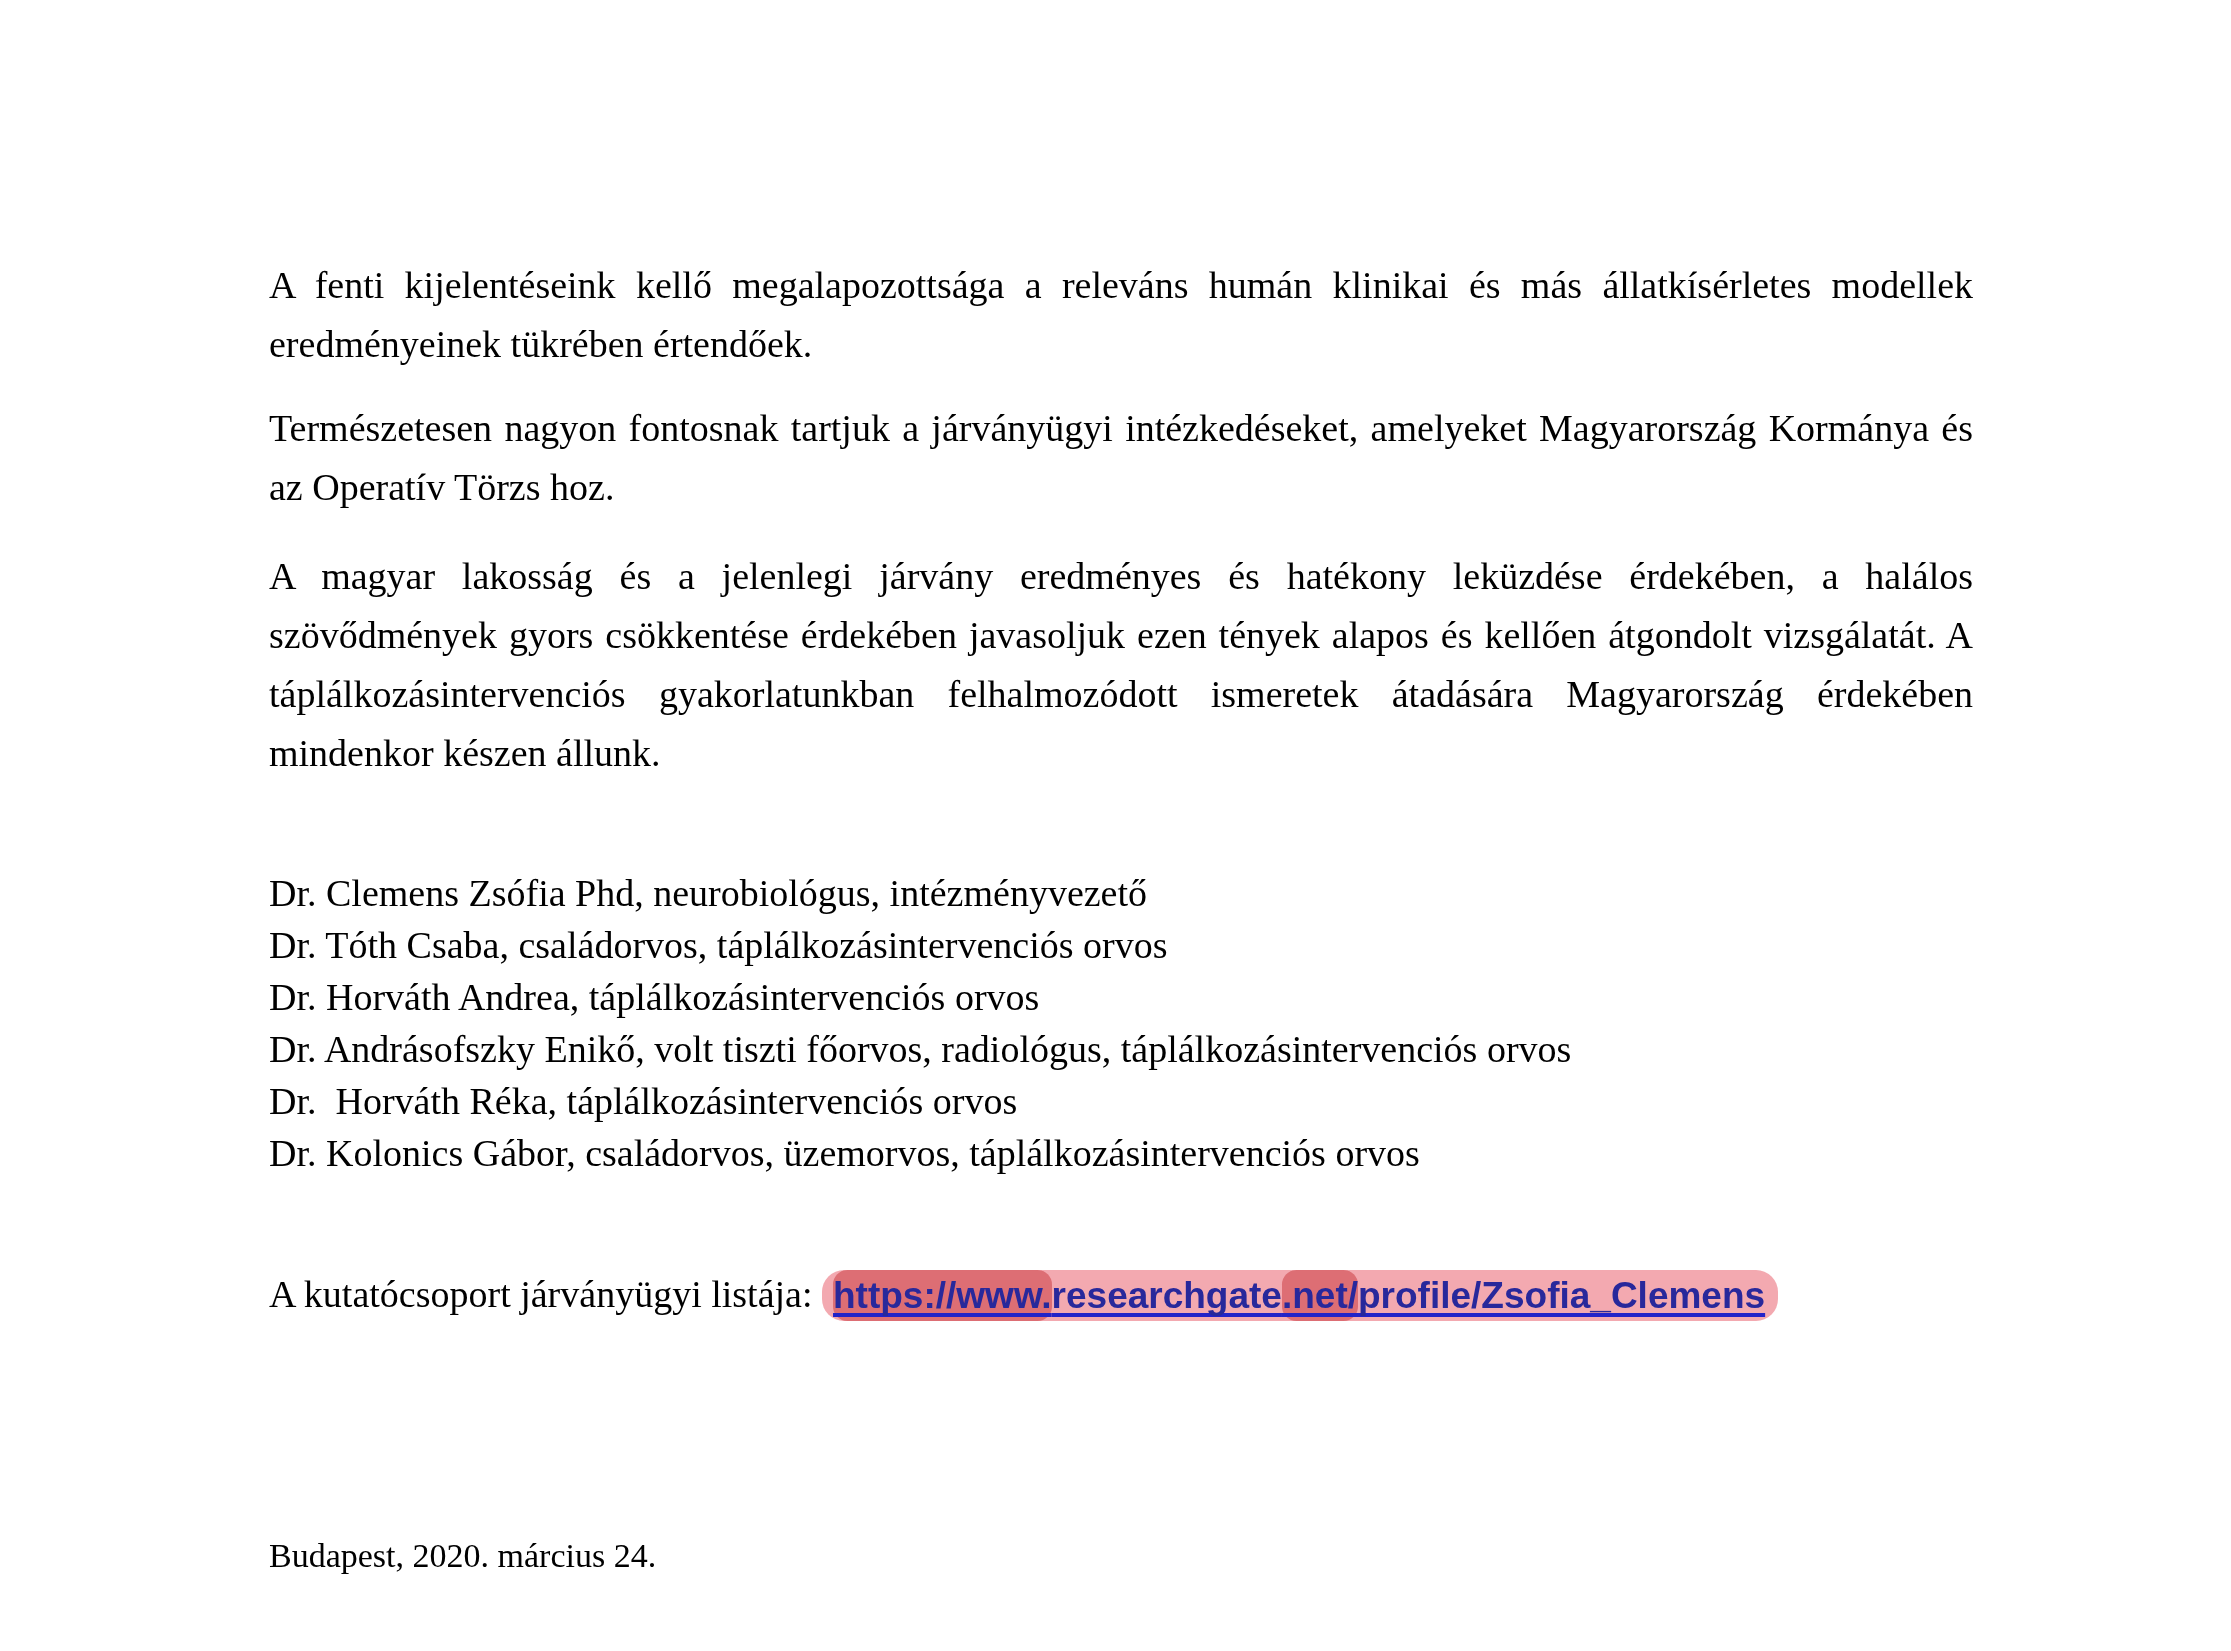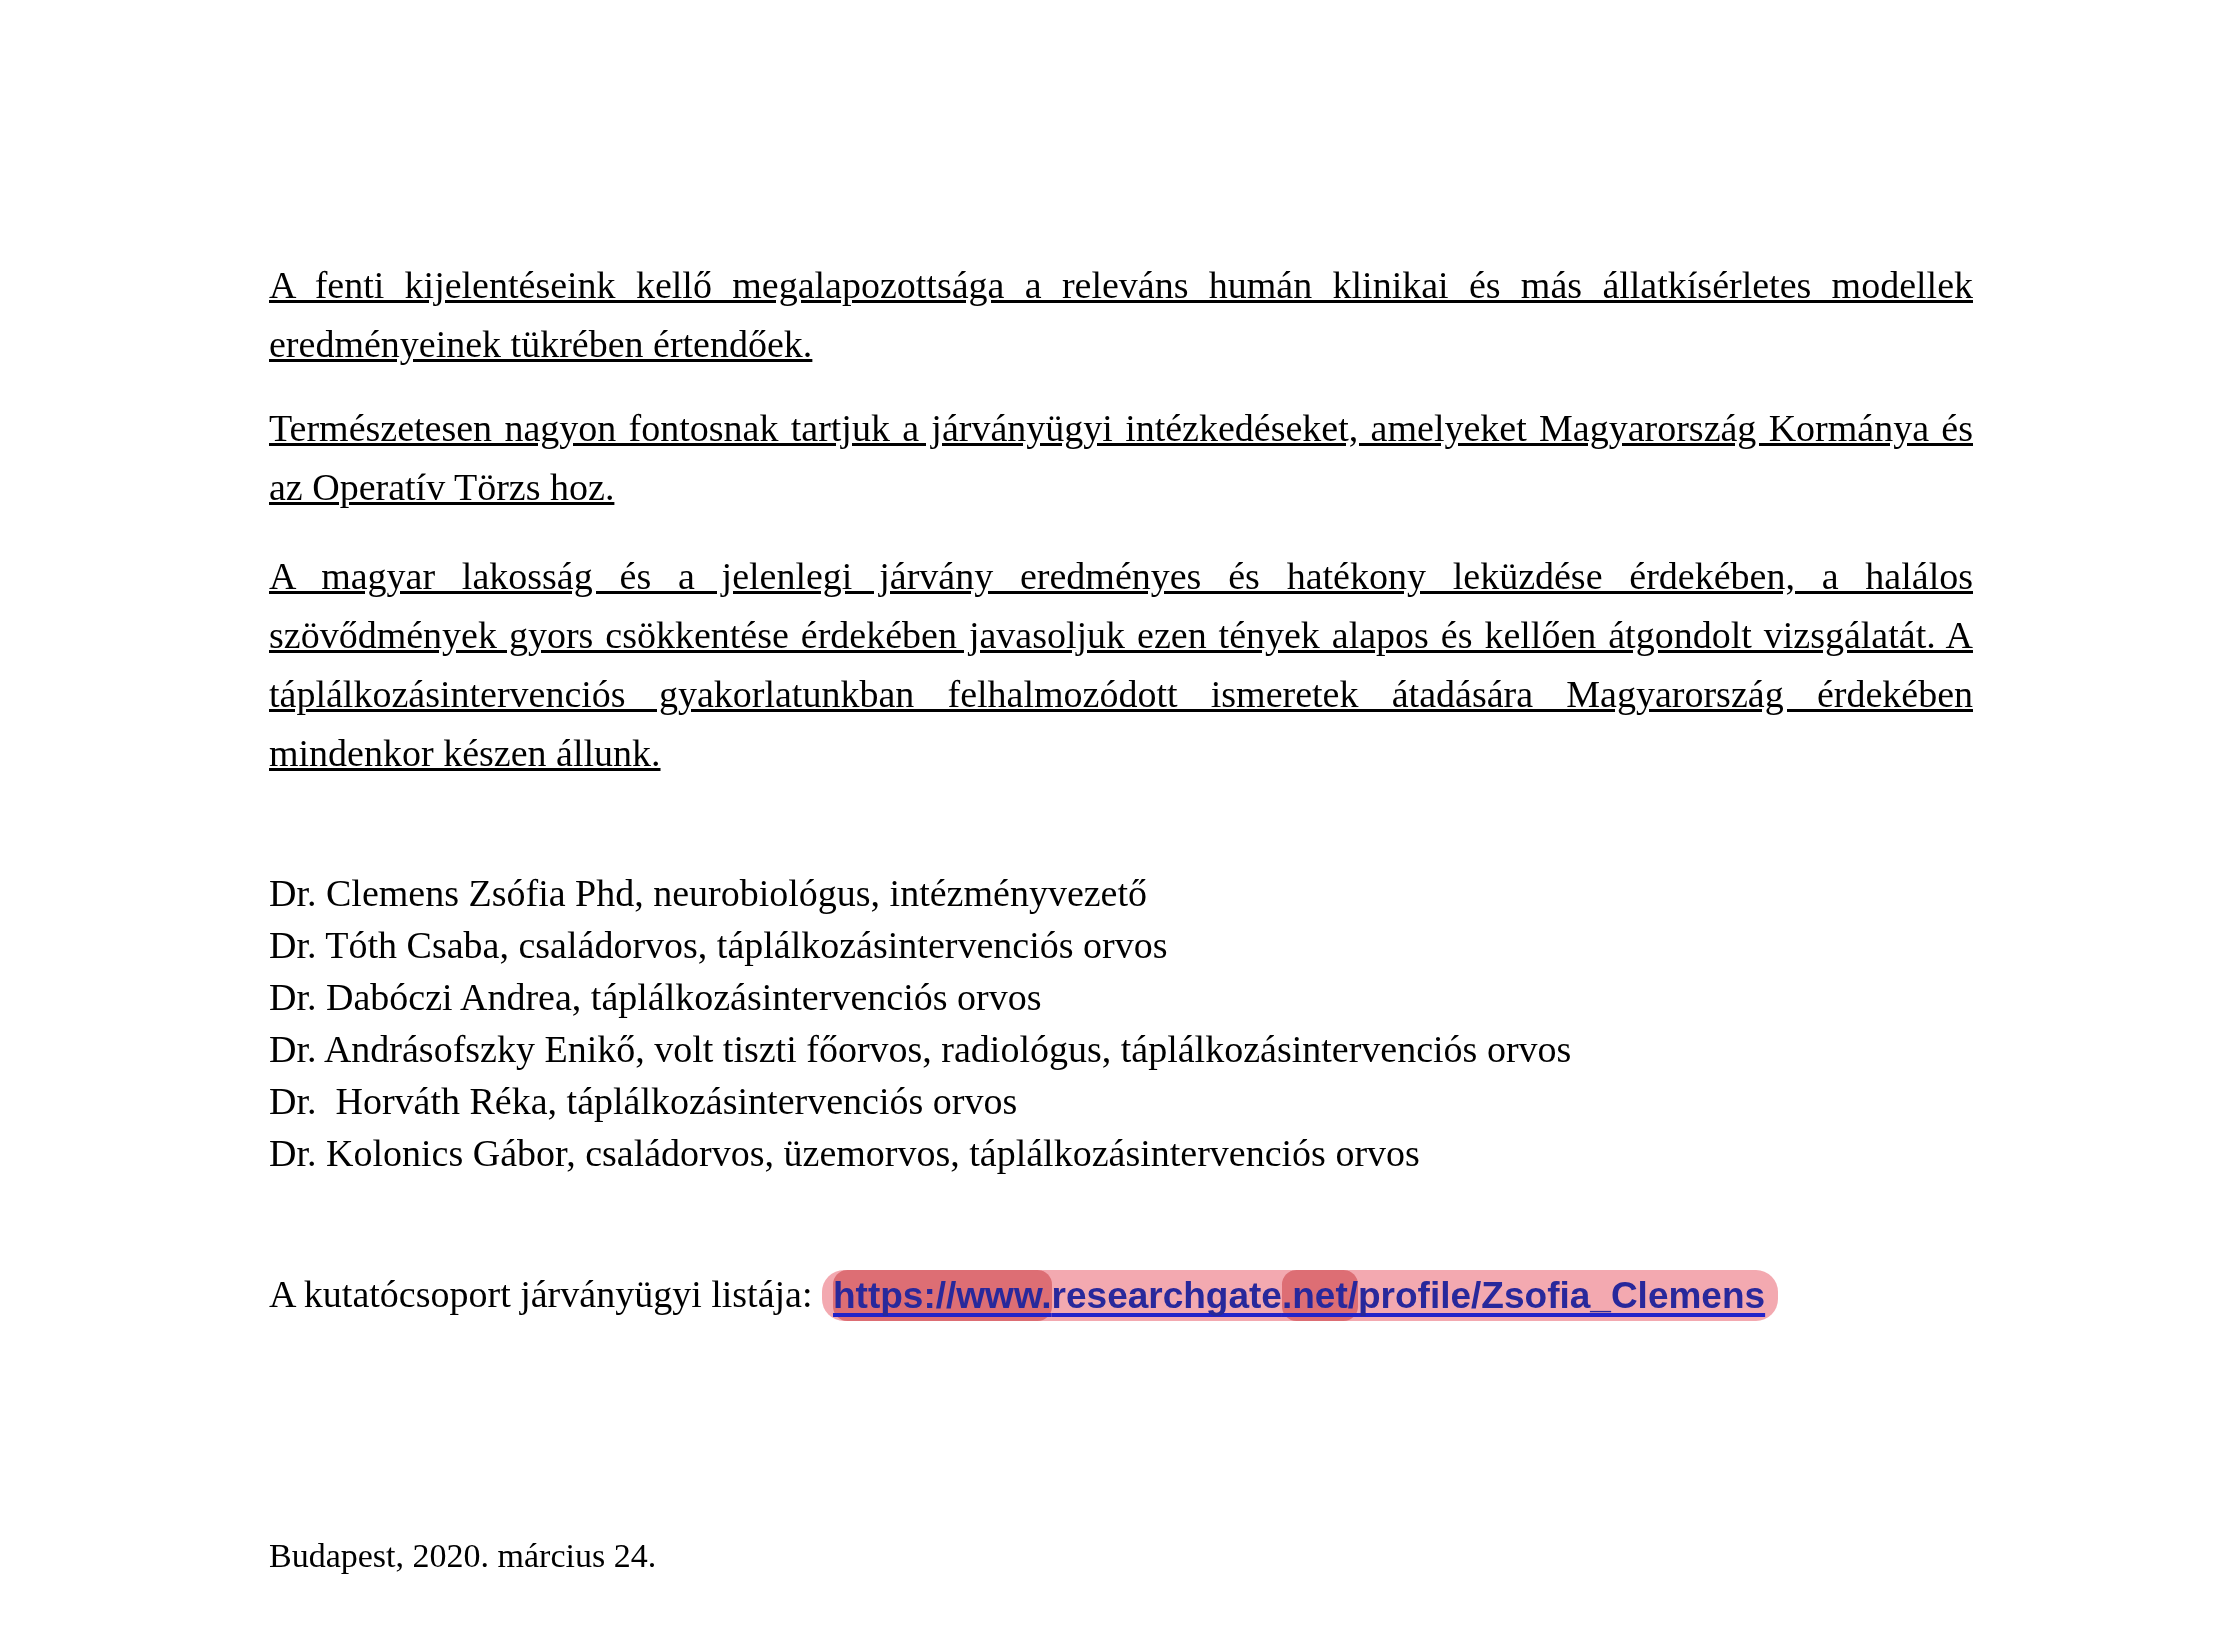--- a/index.html
+++ b/index.html
@@ -30,7 +30,6 @@
     line-height: 59px;
     text-align: justify;
     letter-spacing: 0;
-    text-decoration: underline;
   }
   .par + .par { margin-top: 25px; }
   .par.p3 { margin-top: 30px; }

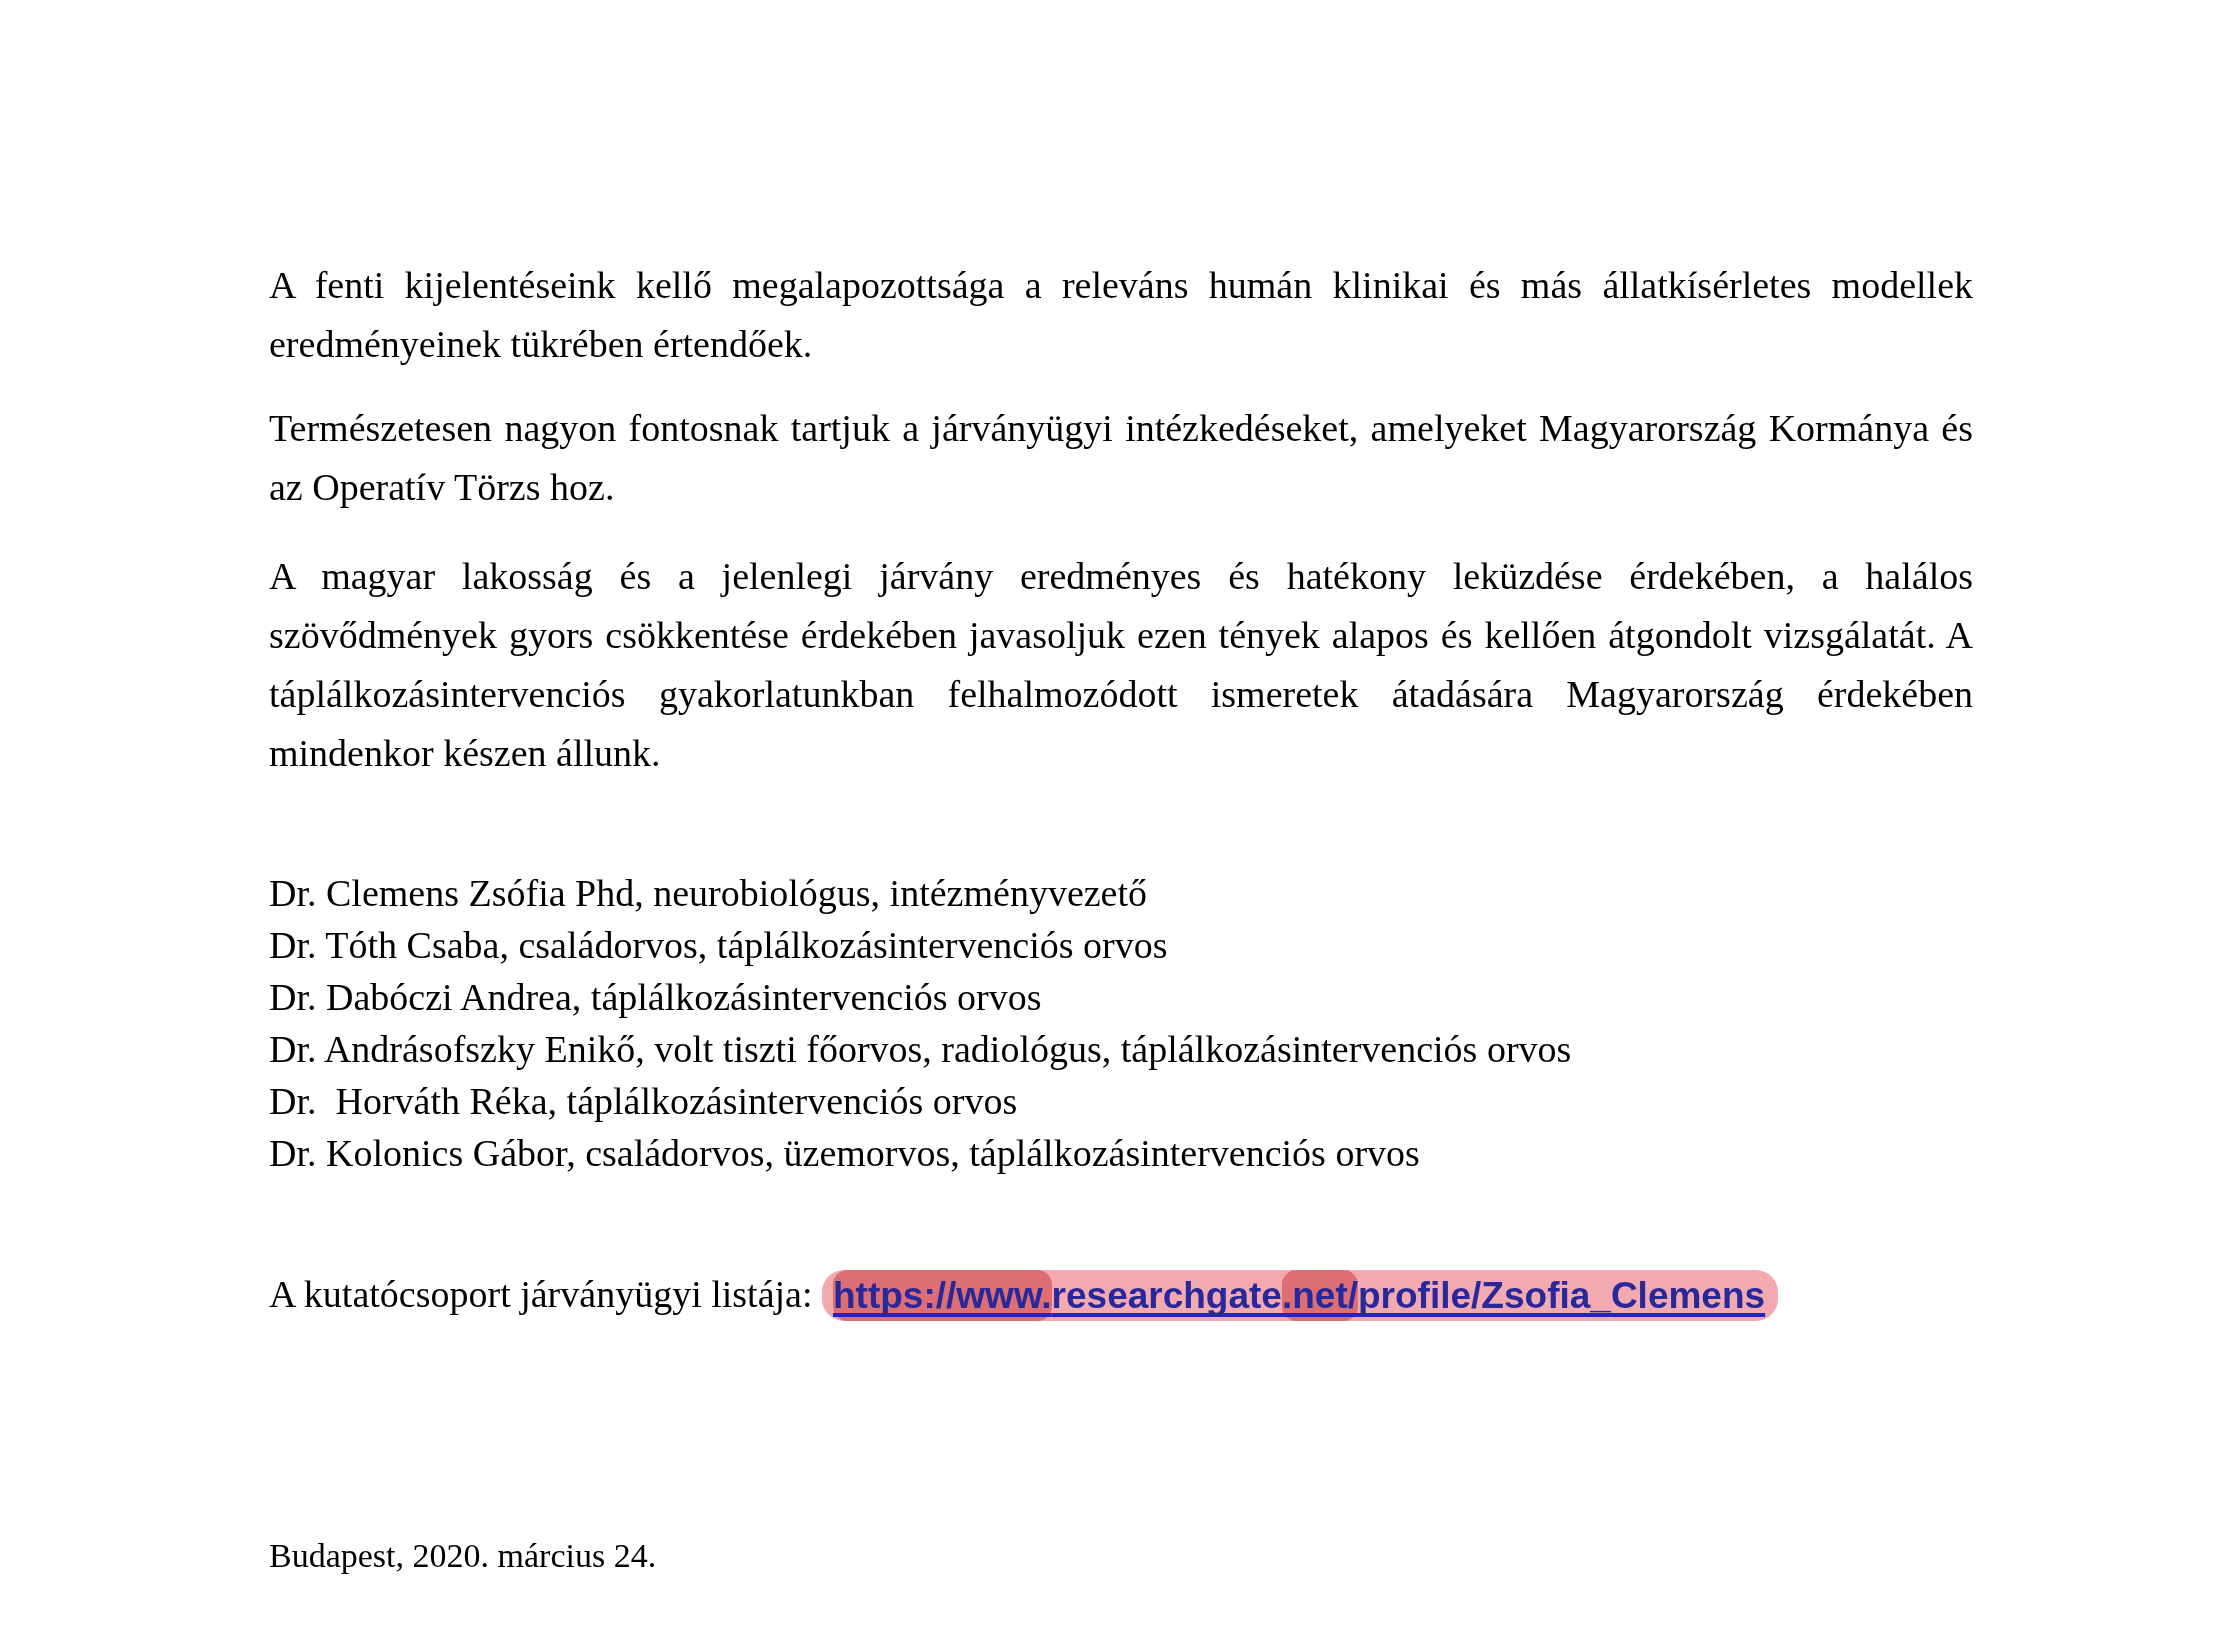--- a/index.html
+++ b/index.html
@@ -91,7 +91,7 @@
     <div class="signatories">
       <p class="sig">Dr. Clemens Zsófia Phd, neurobiológus, intézményvezető</p>
       <p class="sig">Dr. Tóth Csaba, családorvos, táplálkozásintervenciós orvos</p>
-      <p class="sig">Dr. Dabóczi Andrea, táplálkozásintervenciós orvos</p>
+      <p class="sig">Dr. Horváth Andrea, táplálkozásintervenciós orvos</p>
       <p class="sig">Dr. Andrásofszky Enikő, volt tiszti főorvos, radiológus, táplálkozásintervenciós orvos</p>
       <p class="sig">Dr.  Horváth Réka, táplálkozásintervenciós orvos</p>
       <p class="sig">Dr. Kolonics Gábor, családorvos, üzemorvos, táplálkozásintervenciós orvos</p>

